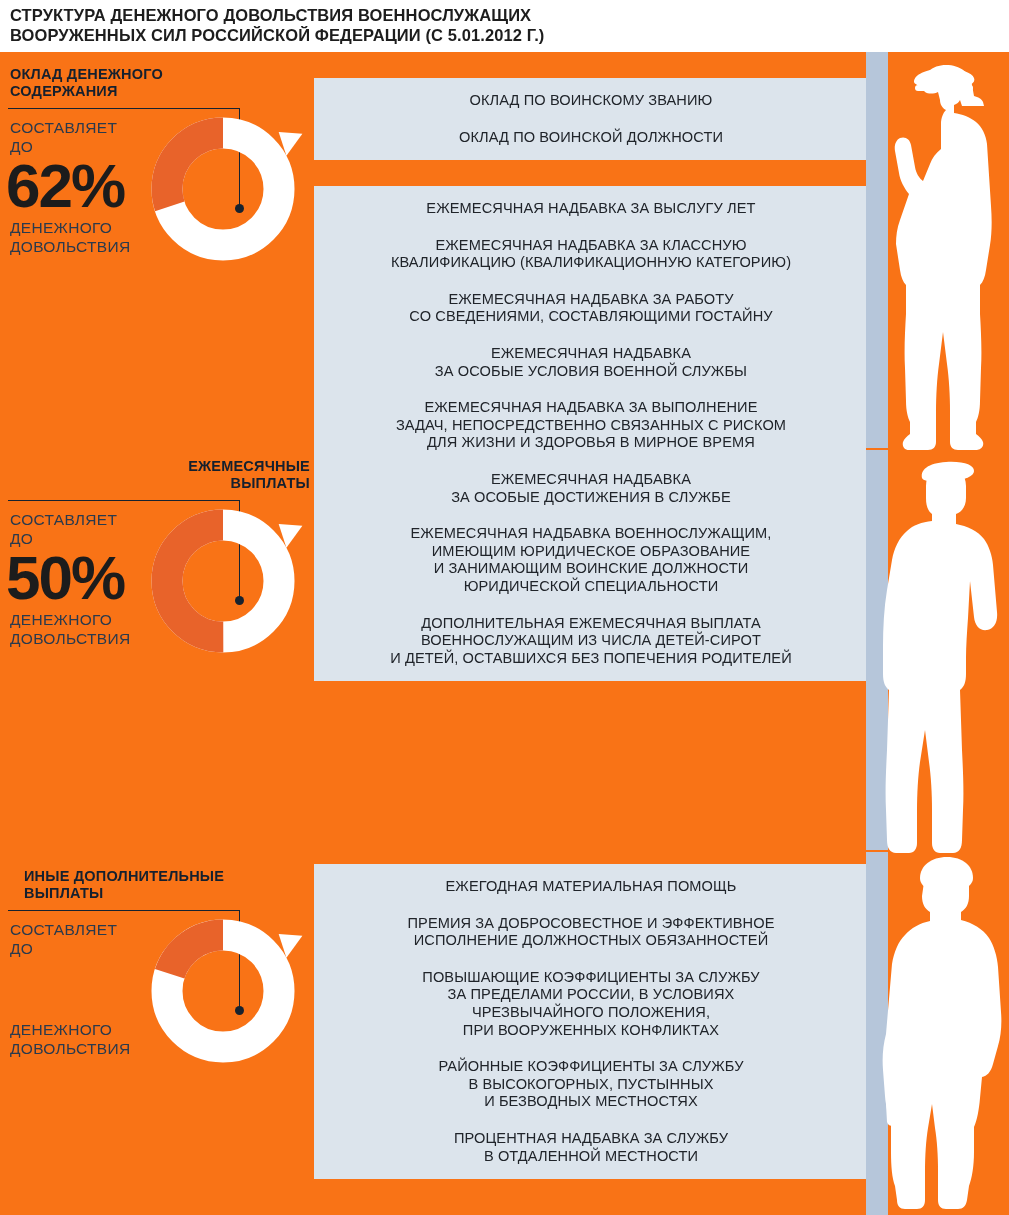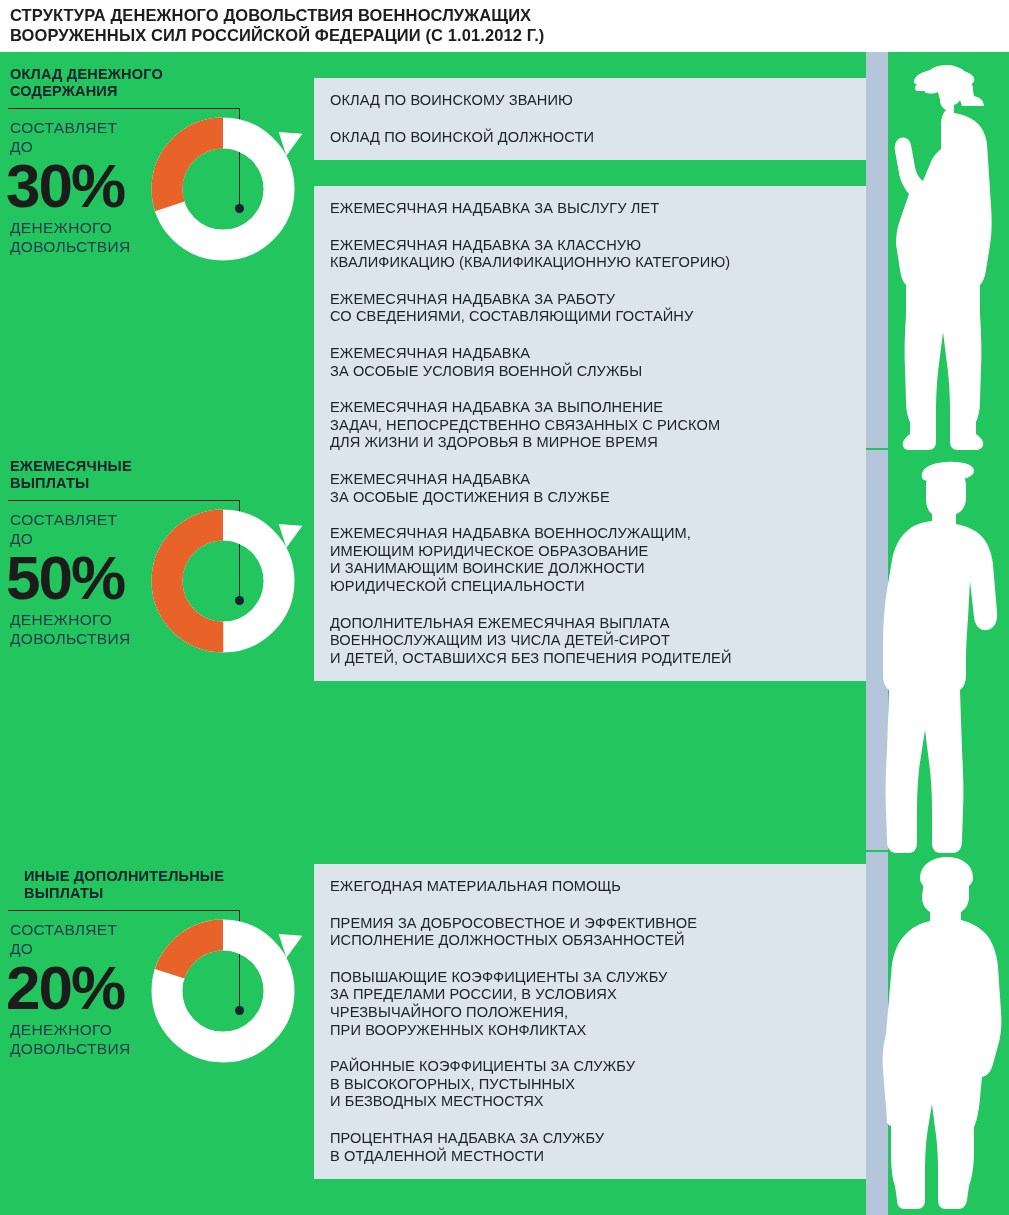--- a/index.html
+++ b/index.html
@@ -17,7 +17,7 @@
     position: relative;
     width: 1009px;
     height: 1215px;
-    background: #22c55e;
+    background: #f97316;
     overflow: hidden;
   }
 

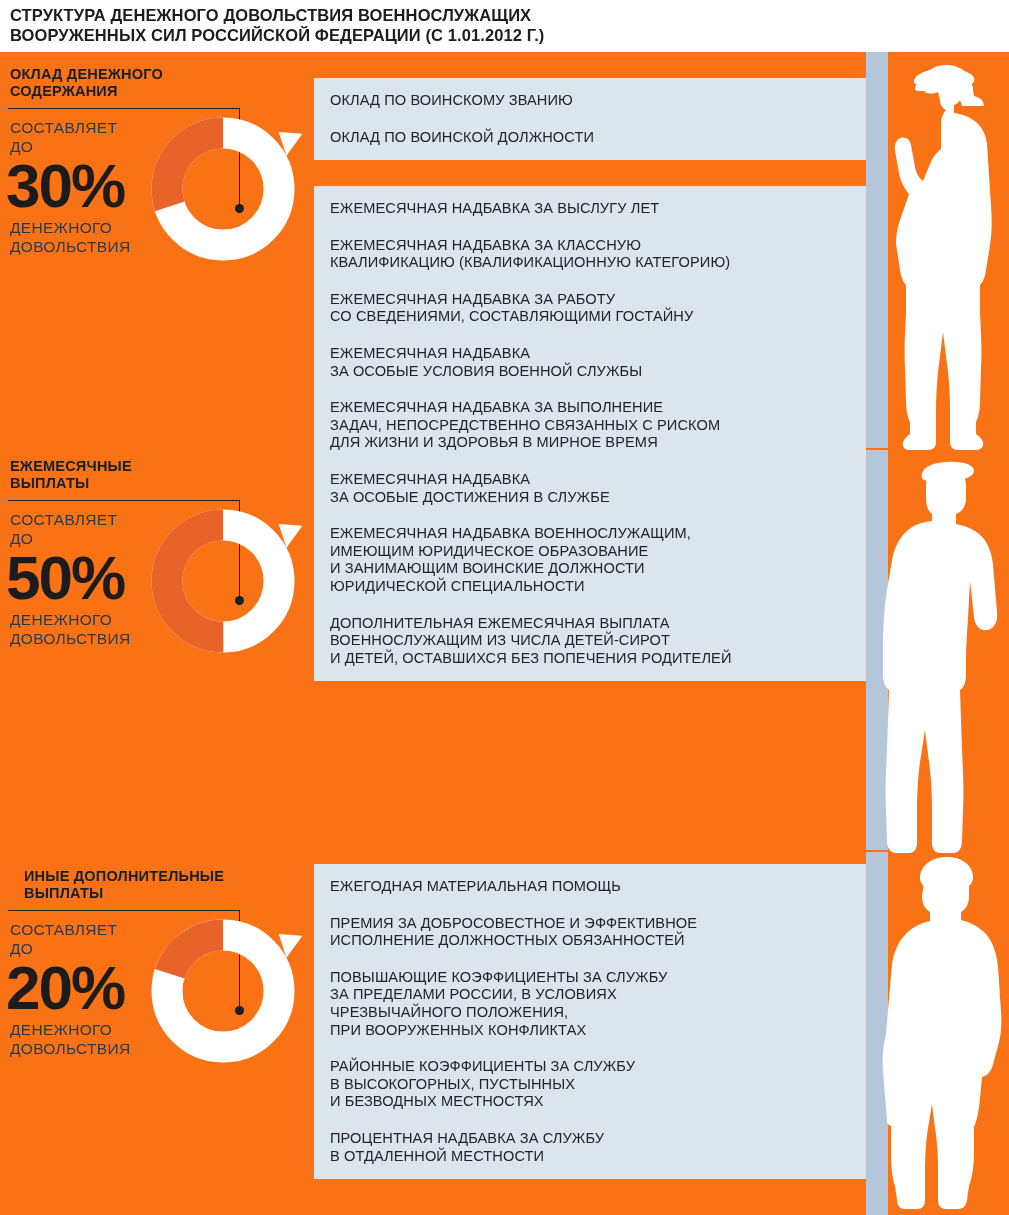--- a/index.html
+++ b/index.html
@@ -218,7 +218,7 @@
 
   <div class="title-bar">
     <div class="title-line">СТРУКТУРА ДЕНЕЖНОГО ДОВОЛЬСТВИЯ ВОЕННОСЛУЖАЩИХ</div>
-    <div class="title-line">ВООРУЖЕННЫХ СИЛ РОССИЙСКОЙ ФЕДЕРАЦИИ (С 1.01.2012 Г.)</div>
+    <div class="title-line">ВООРУЖЕННЫХ СИЛ РОССИЙСКОЙ ФЕДЕРАЦИИ (С 5.01.2012 Г.)</div>
   </div>
 
   <div class="stage">

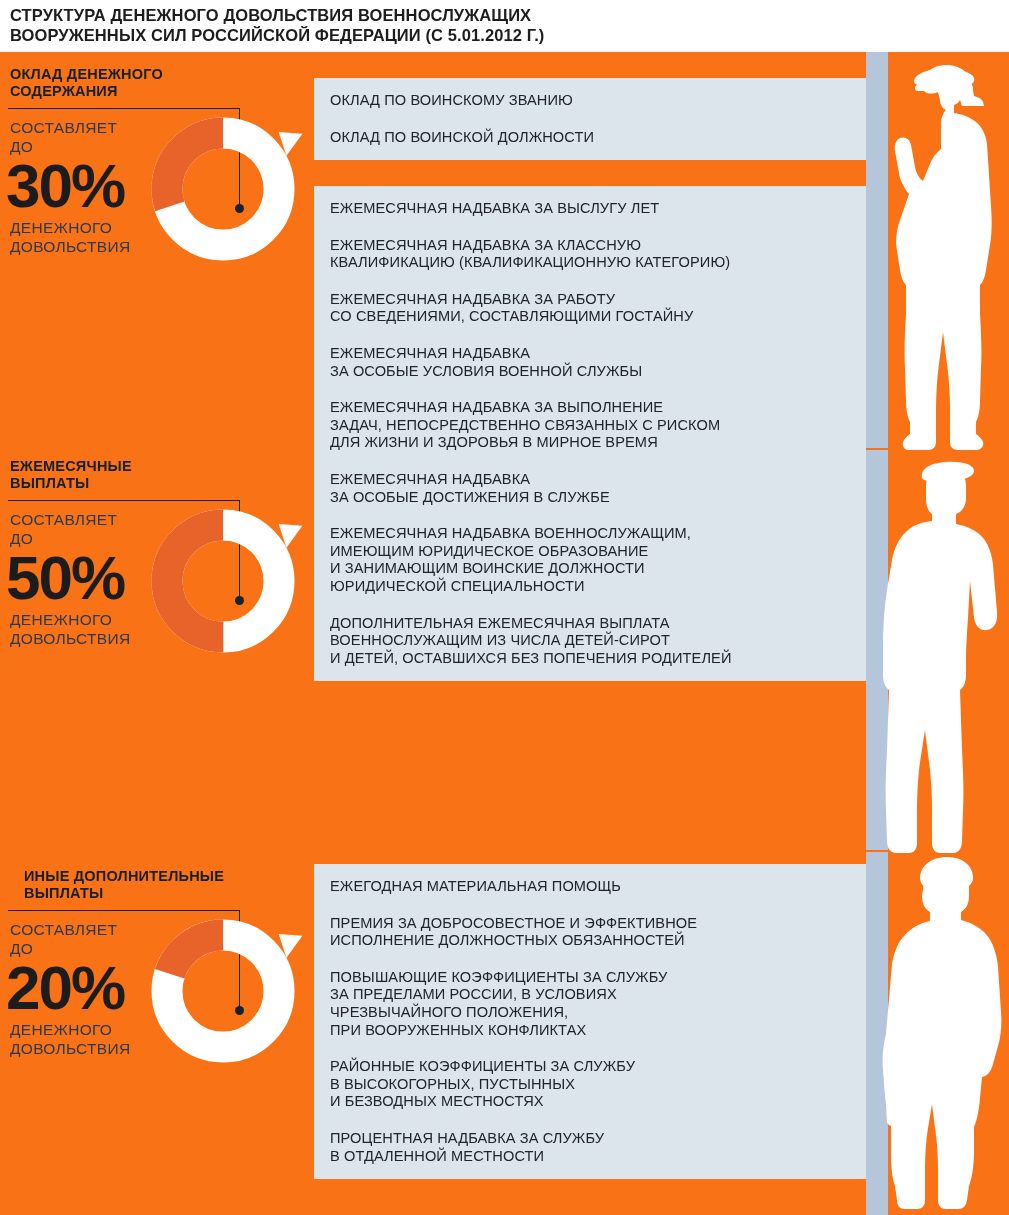--- a/index.html
+++ b/index.html
@@ -168,6 +168,7 @@
     left: 310px; top: 0;
     width: 560px;
     height: 1163px;
+    text-align: center;
   }
 
   .panel {

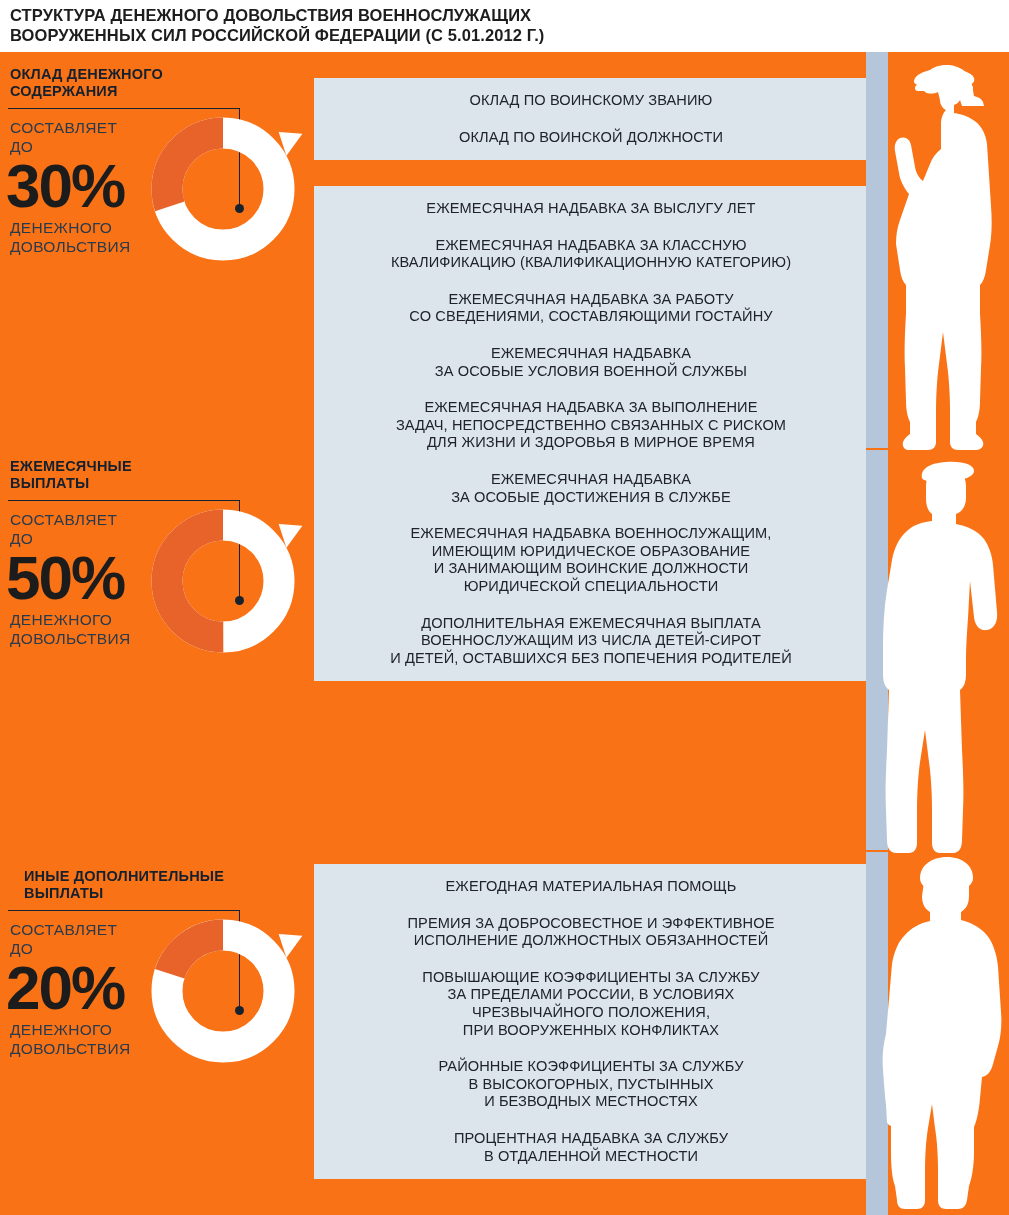--- a/index.html
+++ b/index.html
@@ -234,7 +234,7 @@
         <div class="leader-dot"></div>
         <div class="sub-up" style="white-space: pre-line;">СОСТАВЛЯЕТ
 ДО</div>
-        <div class="big-num">30%</div>
+        <div class="big-num">62%</div>
         <div class="sub-down" style="white-space: pre-line;">ДЕНЕЖНОГО
 ДОВОЛЬСТВИЯ</div>
         <div class="donut-wrap">

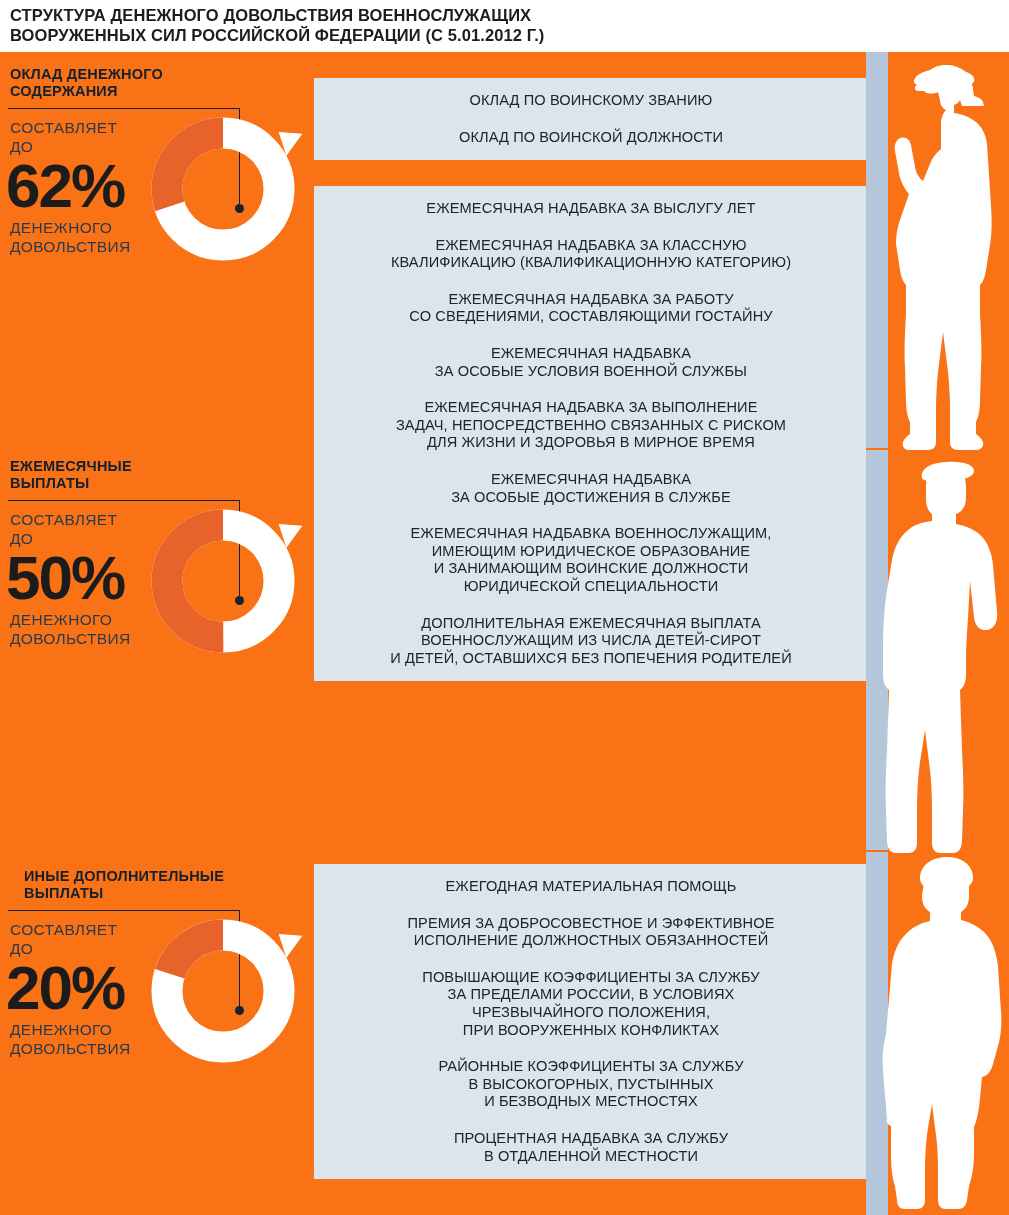--- a/index.html
+++ b/index.html
@@ -247,7 +247,7 @@
       </div>
 
       <div class="section sec-2">
-        <div class="sec-head" style="white-space: pre-line;">ЕЖЕМЕСЯЧНЫЕ
+        <div class="sec-head" style="white-space: pre-line; text-align: right;">ЕЖЕМЕСЯЧНЫЕ
 ВЫПЛАТЫ</div>
         <div class="leader leader-2"></div>
         <div class="leader-drop"></div>

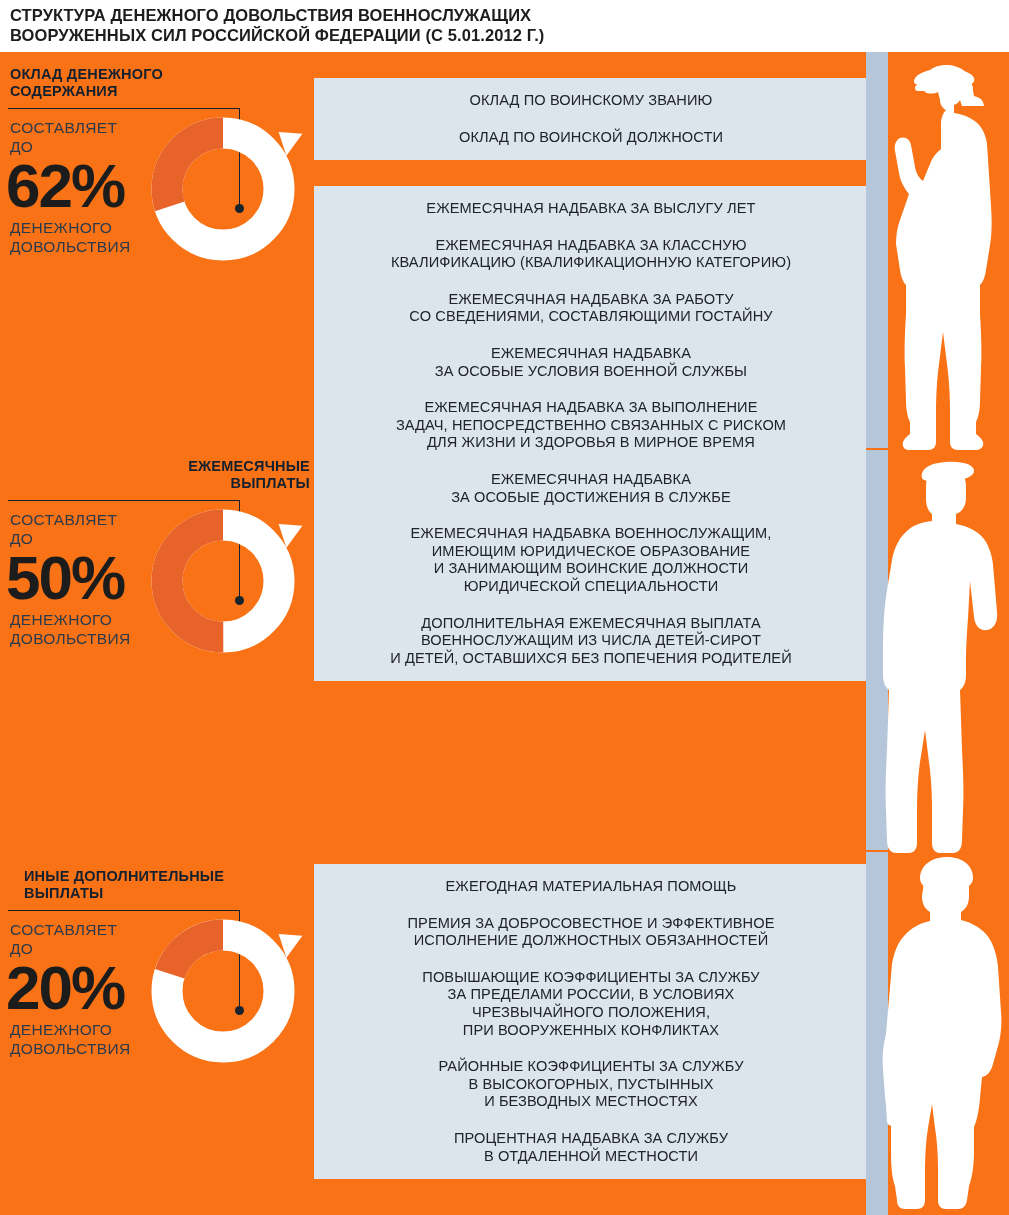--- a/index.html
+++ b/index.html
@@ -274,7 +274,6 @@
         <div class="leader-dot"></div>
         <div class="sub-up" style="white-space: pre-line;">СОСТАВЛЯЕТ
 ДО</div>
-        <div class="big-num">20%</div>
         <div class="sub-down" style="white-space: pre-line;">ДЕНЕЖНОГО
 ДОВОЛЬСТВИЯ</div>
         <div class="donut-wrap">

